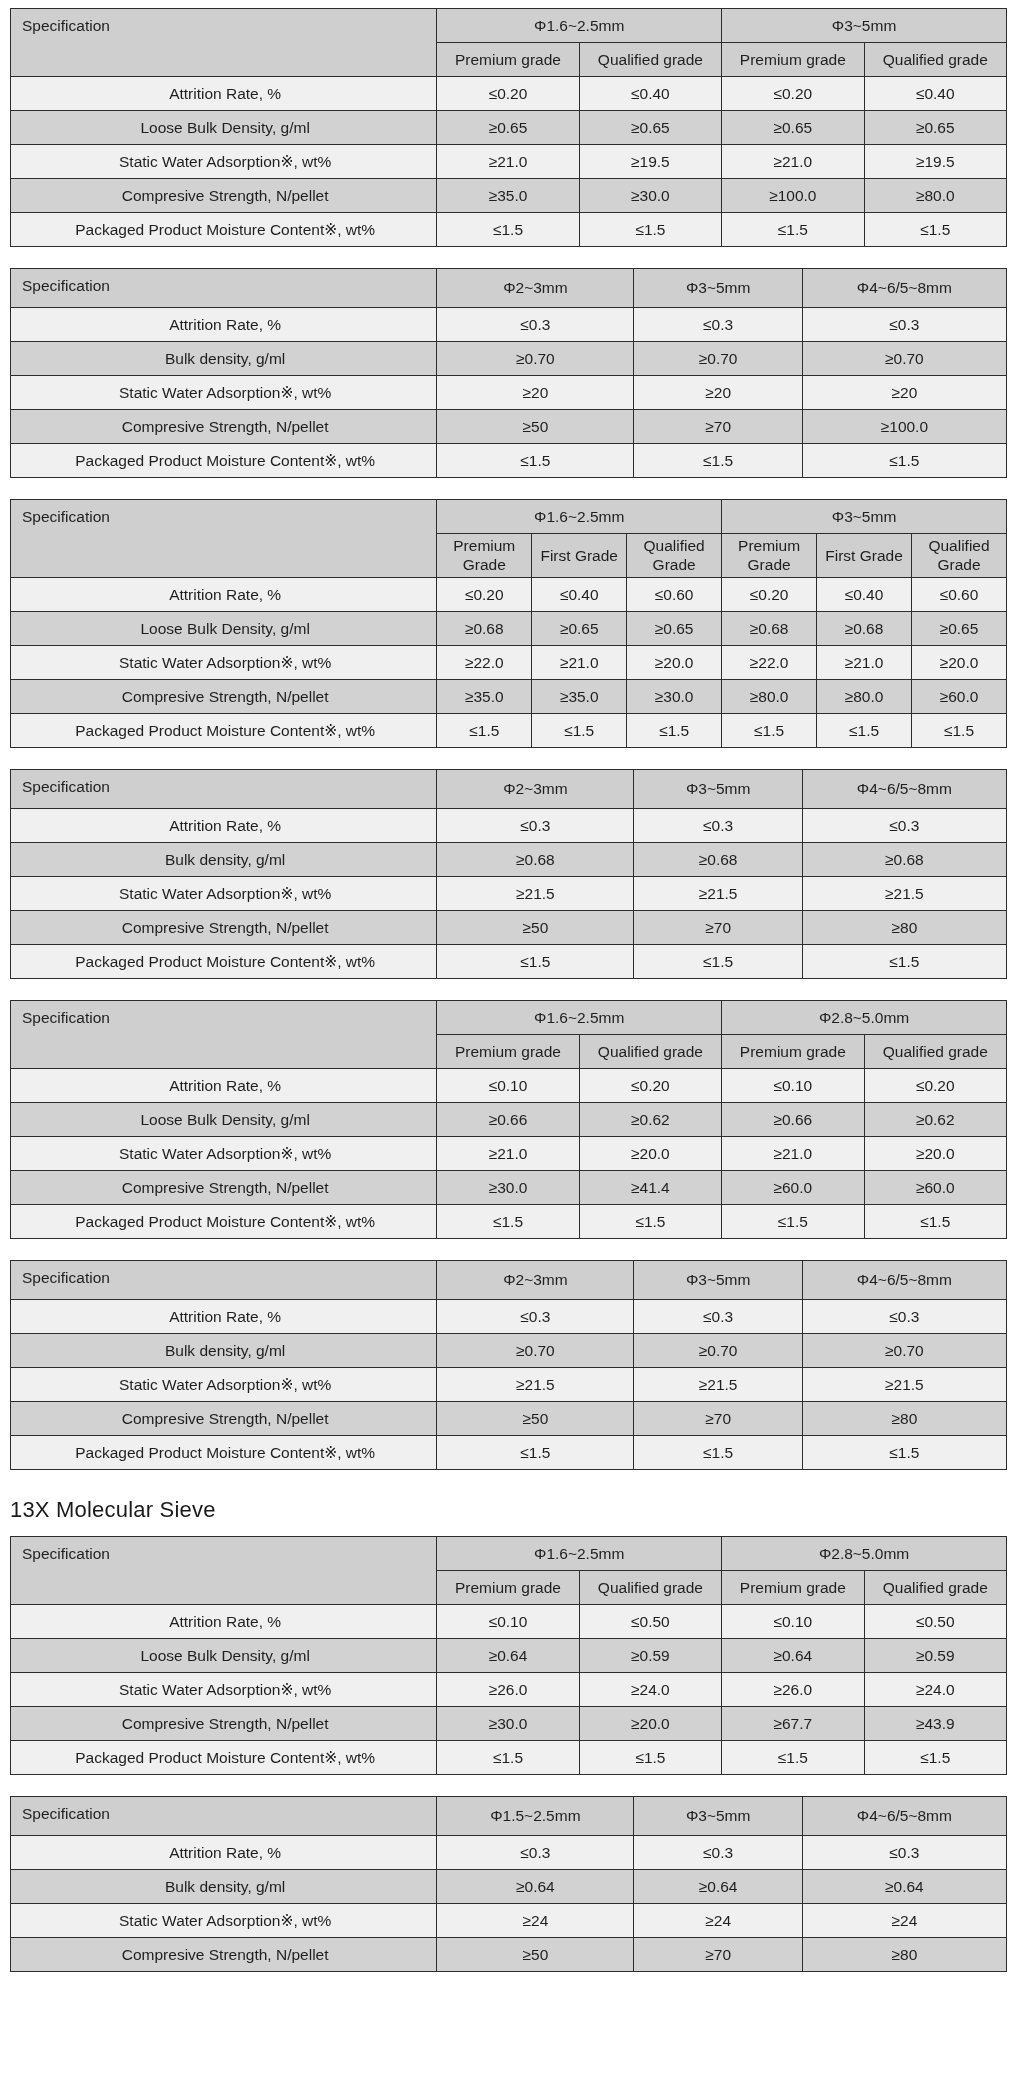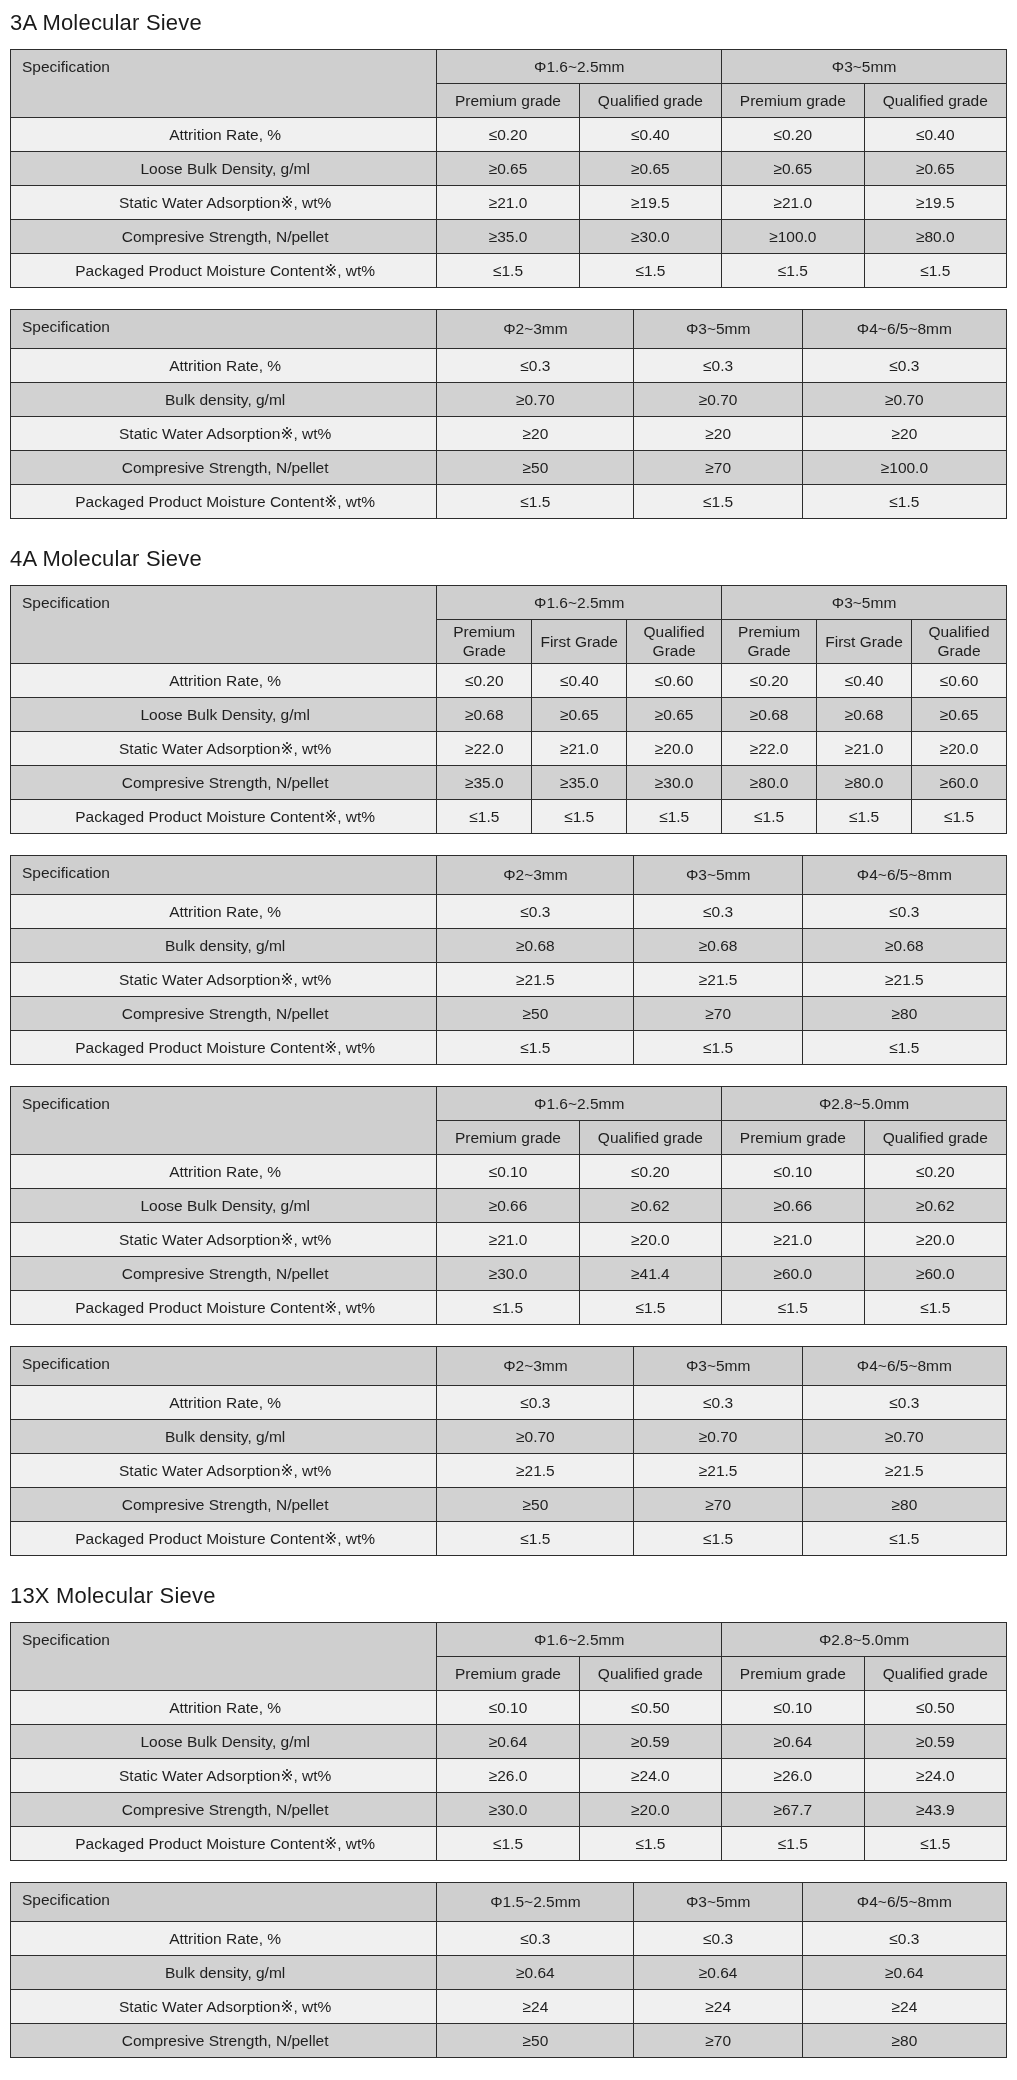--- a/index.html
+++ b/index.html
@@ -61,7 +61,6 @@
 <body>
 
 <div class="page" id="content">
-    <div class="section-title first">3A Molecular Sieve</div>
     <table class="spec-table grade-table">
       <colgroup>
         <col style="width: 42.8%;">

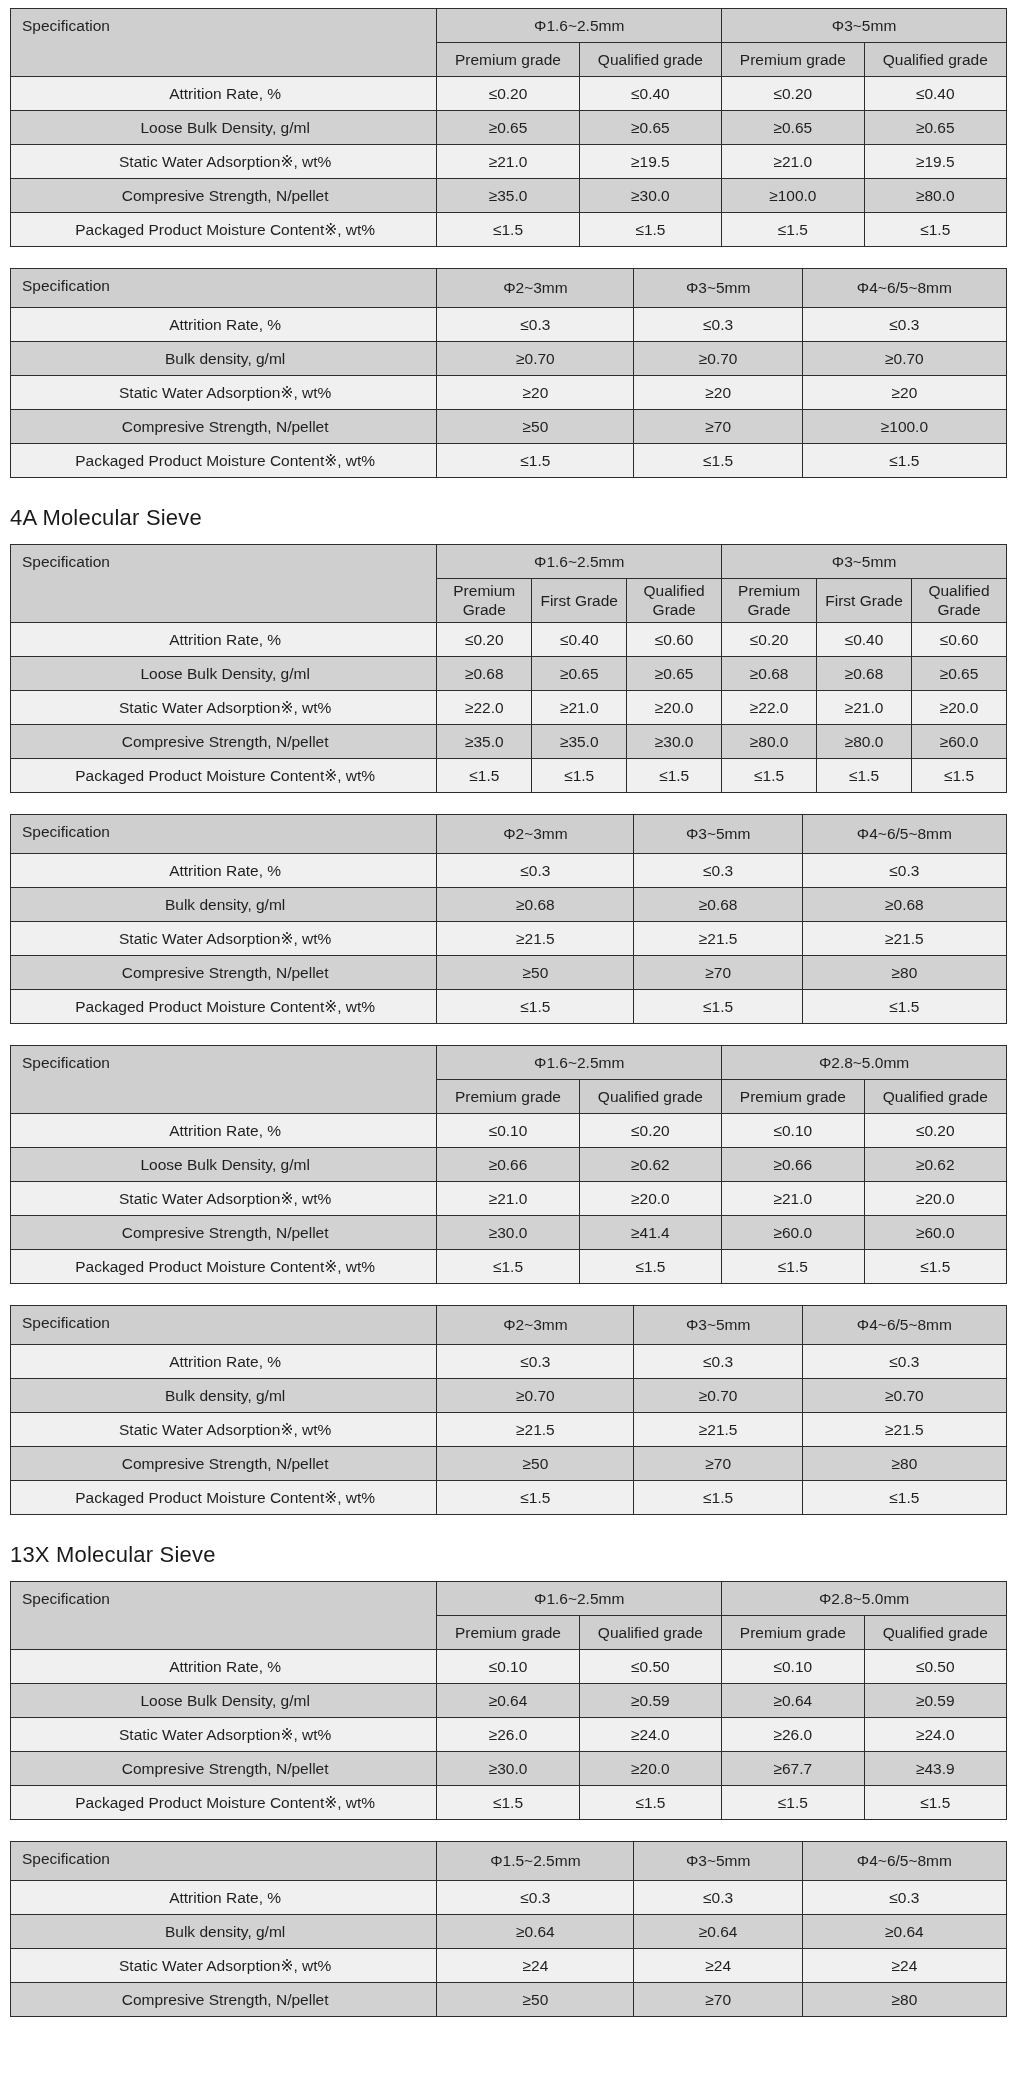--- a/index.html
+++ b/index.html
@@ -168,7 +168,6 @@
         </tr>
       </tbody>
     </table>
-    <div class="section-title">4A Molecular Sieve</div>
     <table class="spec-table grade-table">
       <colgroup>
         <col style="width: 42.8%;">

